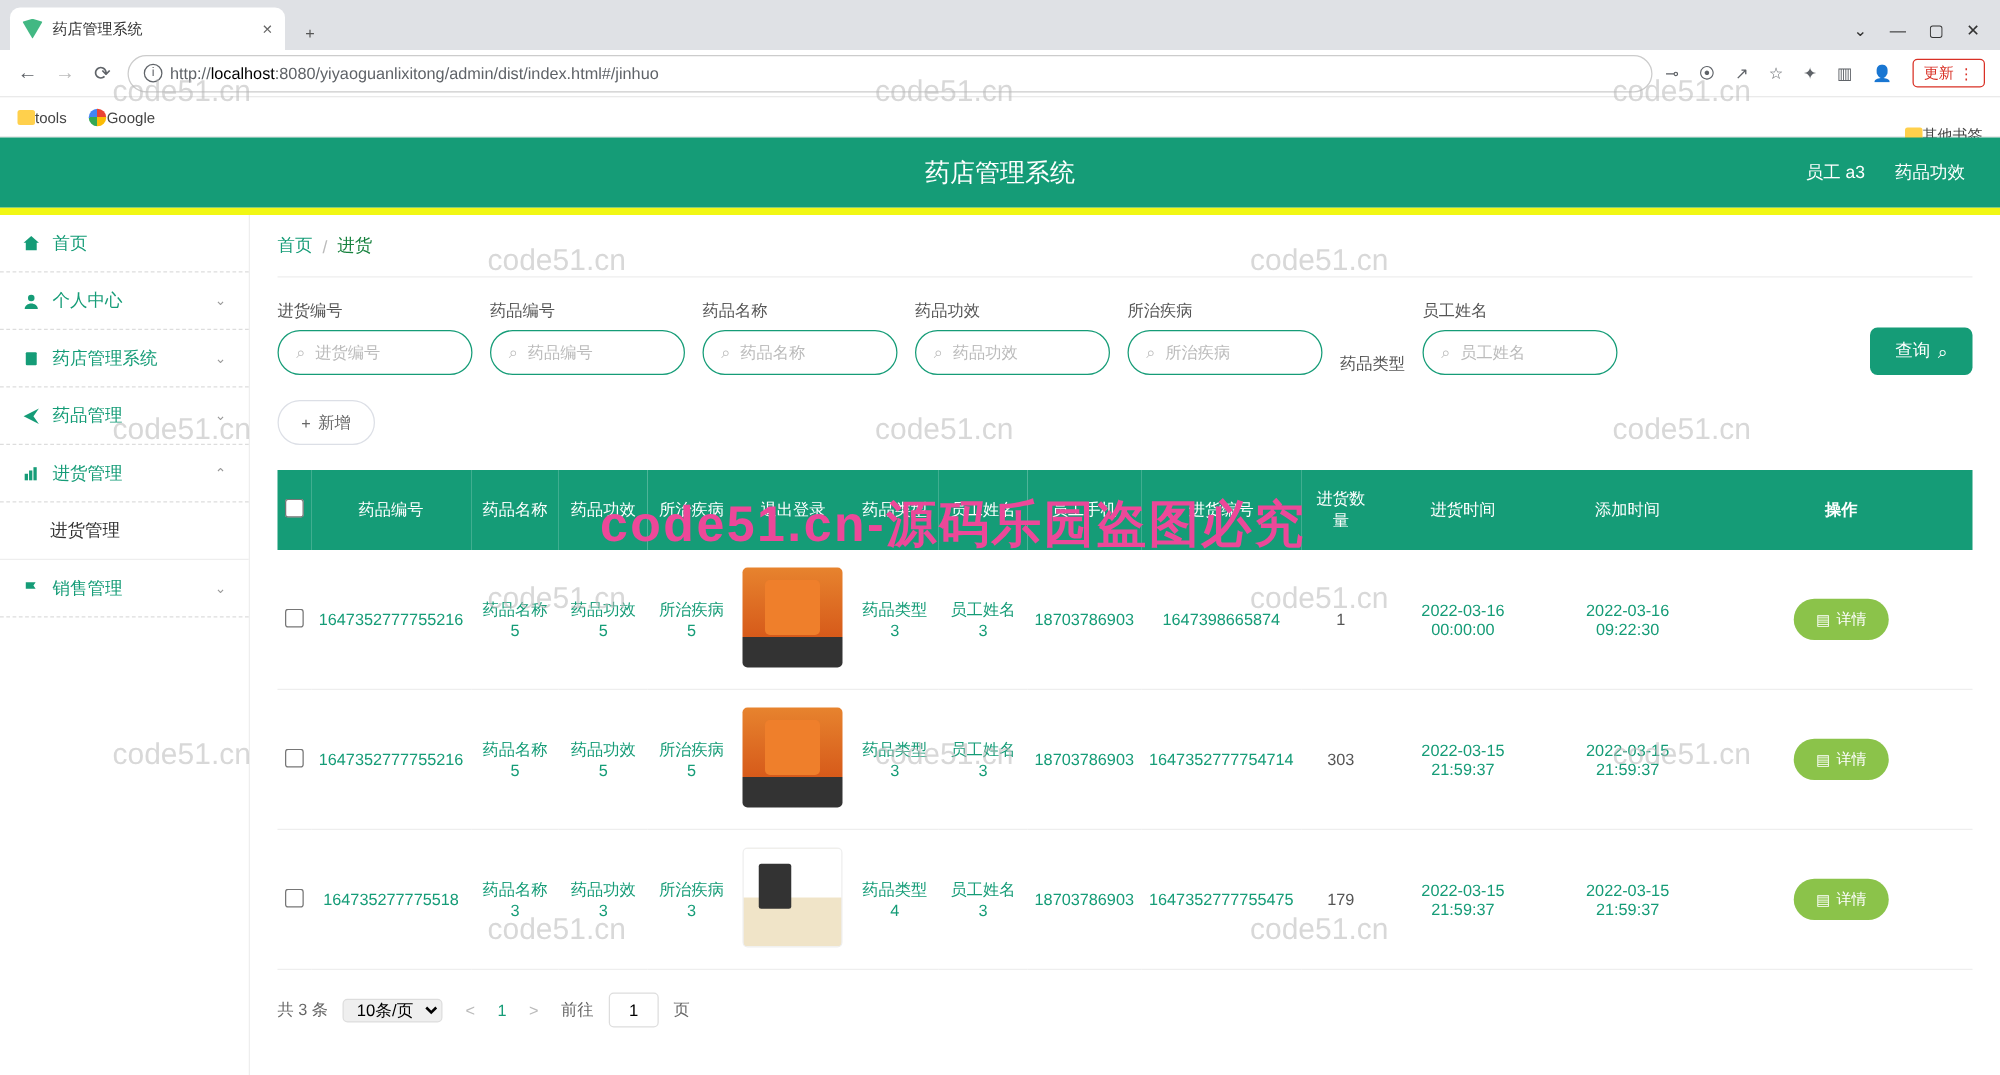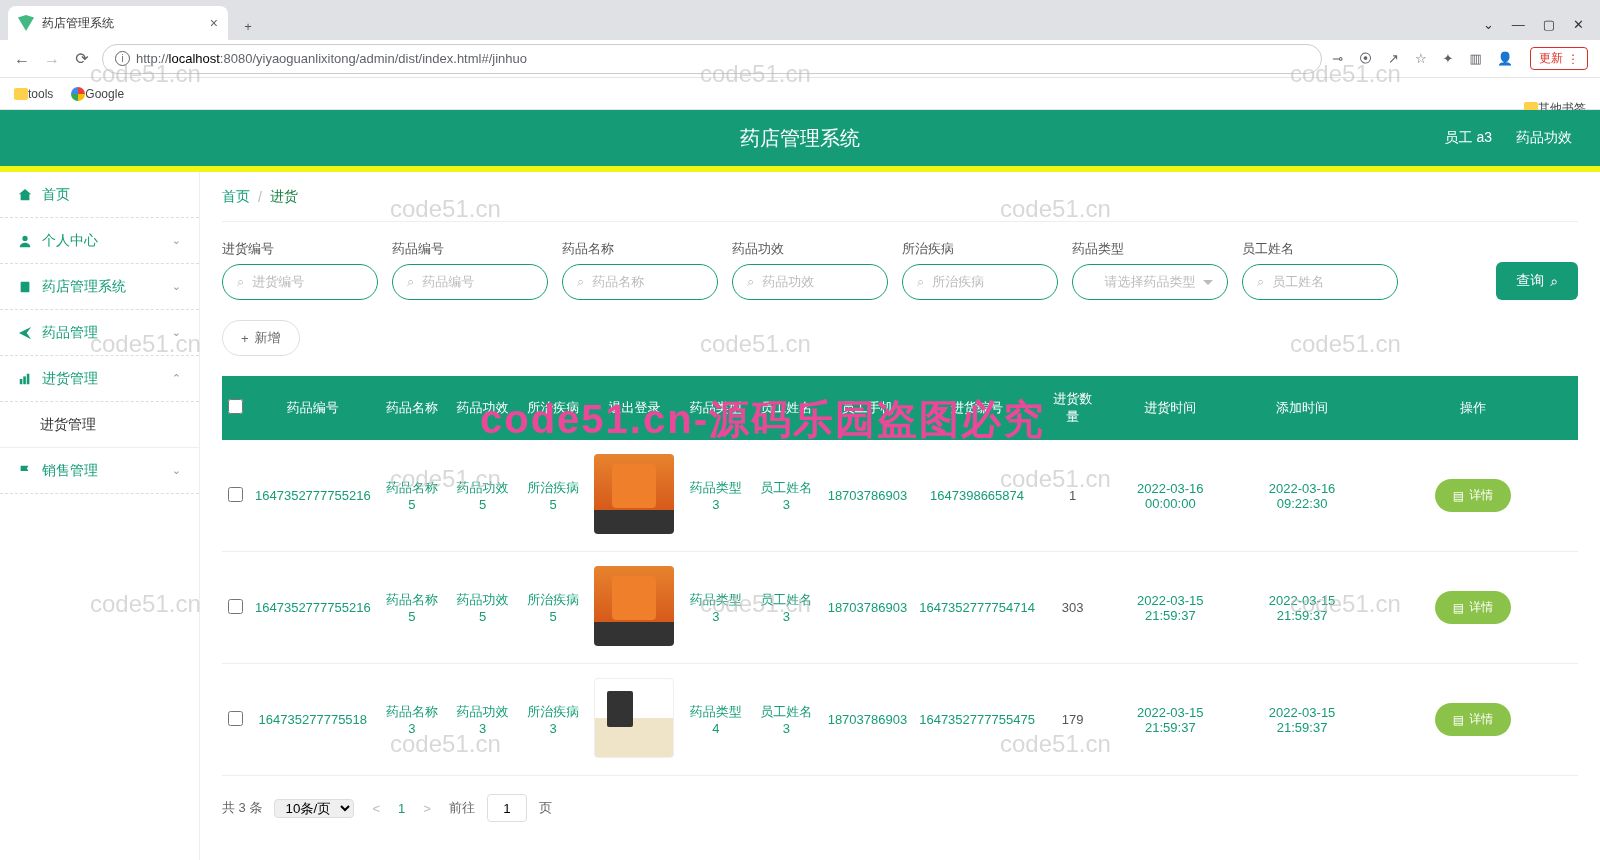--- a/index.html
+++ b/index.html
@@ -249,9 +249,6 @@
           </div>
       <div class="fil">
             <label>药品类型</label>
-            <div class="pill-inp select">
-              <span>请选择药品类型</span>
-            </div>
           </div>
       <div class="fil">
             <label>员工姓名</label>

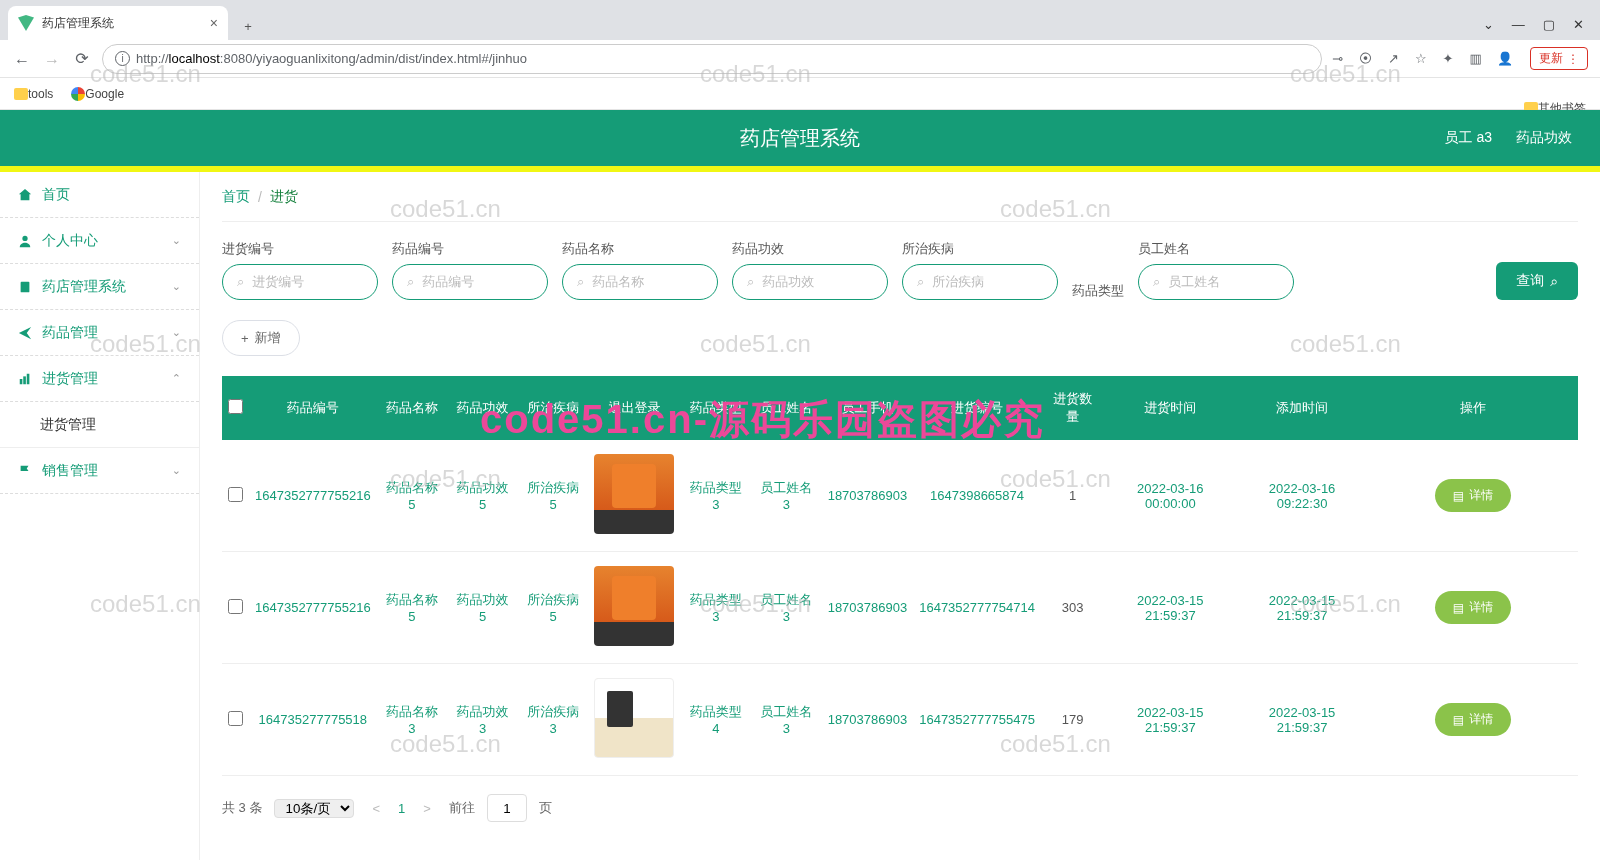--- a/index.html
+++ b/index.html
@@ -53,7 +53,7 @@
 
 .table { width:100%; border-collapse:collapse; margin-top:20px; }
 .table th { background:#159c77; color:#fff; font-weight:500; font-size:13px; padding:14px 6px; text-align:center; }
-.table th:last-child { width:210px; }
+.table th:last-child { width:210px;font-weight:bold; }
 .table td { border-bottom:1px solid #eee; padding:14px 6px; text-align:center; font-size:13px; color:#159c77; vertical-align:middle; }
 .table td.plain { color:#555; }
 .table input[type=checkbox]{ width:15px; height:15px; }

